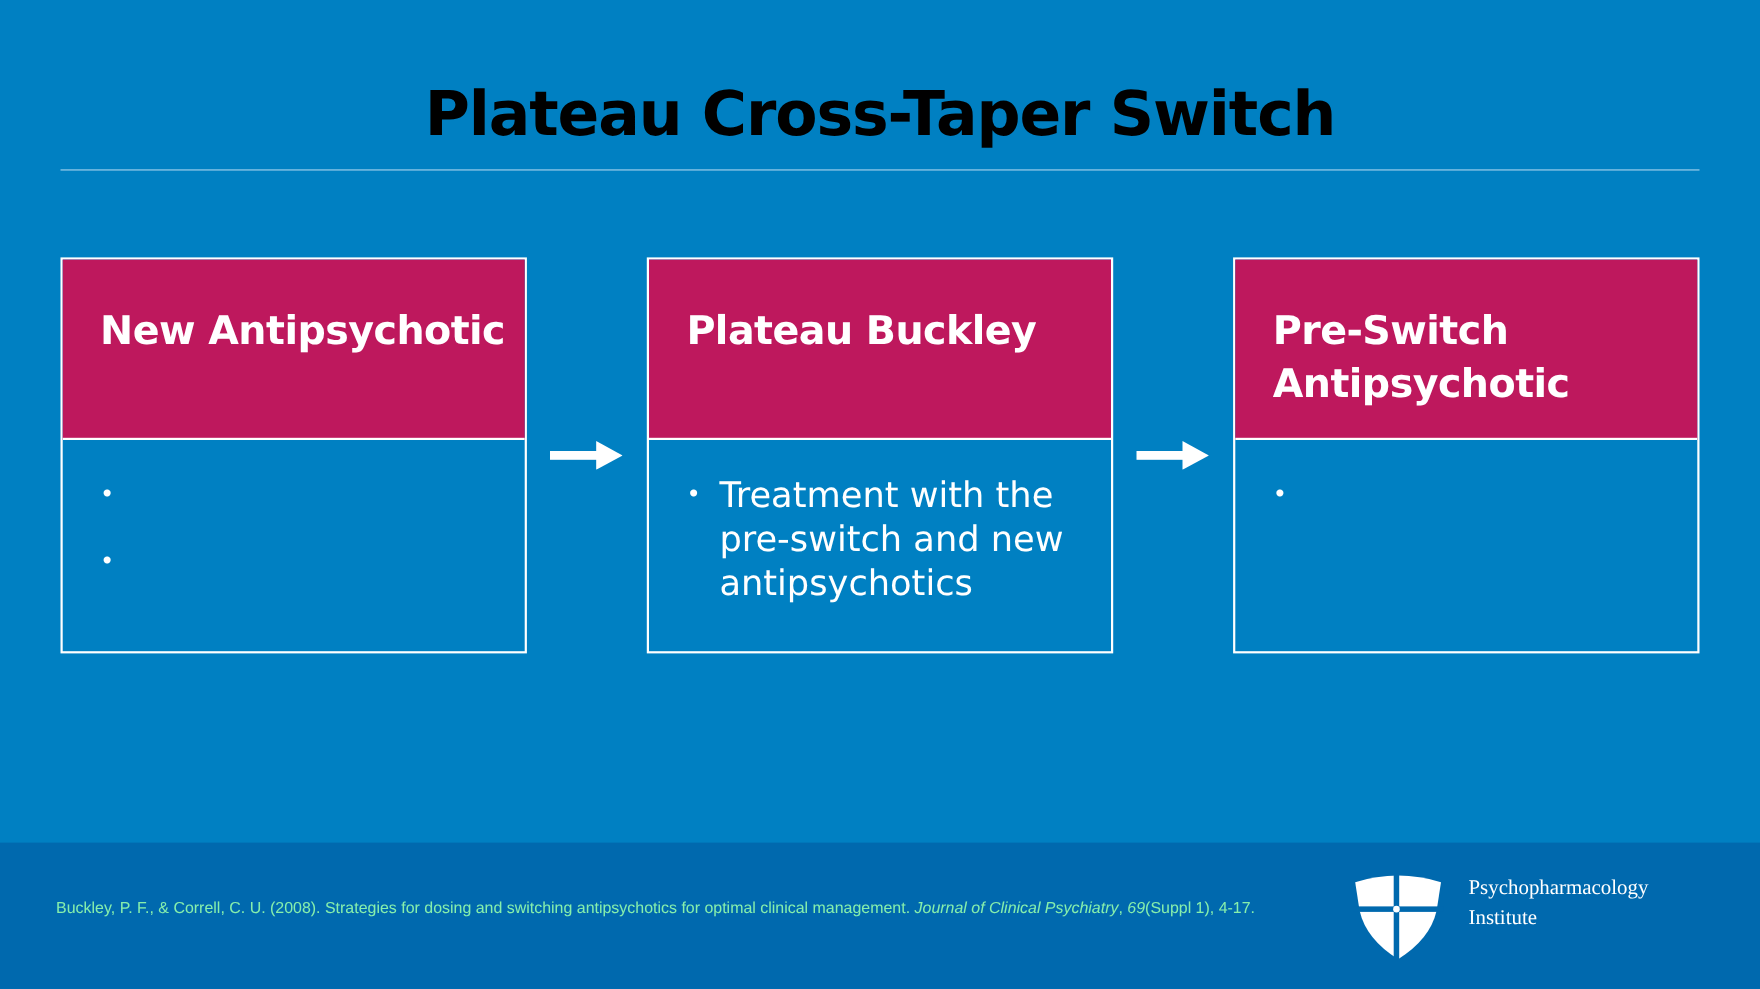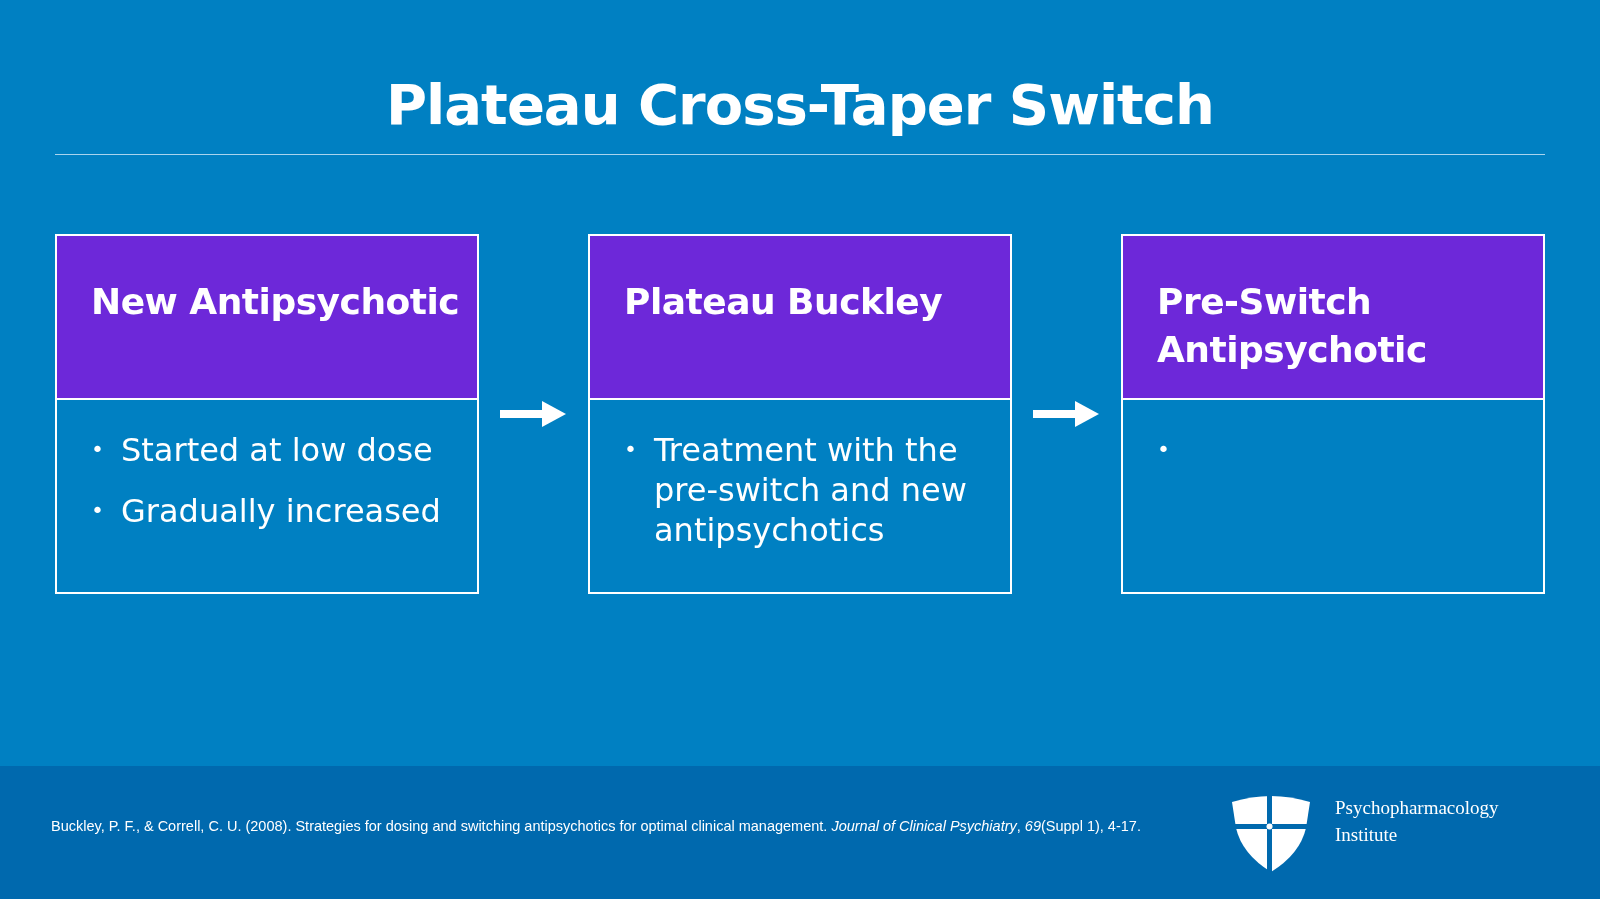--- a/index.html
+++ b/index.html
@@ -8,7 +8,7 @@
   .title {
     position: absolute; left: 0; top: 72px; width: 1600px; text-align: center;
     font-family: "DejaVu Sans", sans-serif; font-weight: bold; font-size: 56px; letter-spacing: -1px;
-    color: #ffffff;
+    color: #000000;
   }
   .title-rule { position: absolute; left: 55px; top: 154px; width: 1490px; height: 1px; background: #a9d4ee; }
   .box {

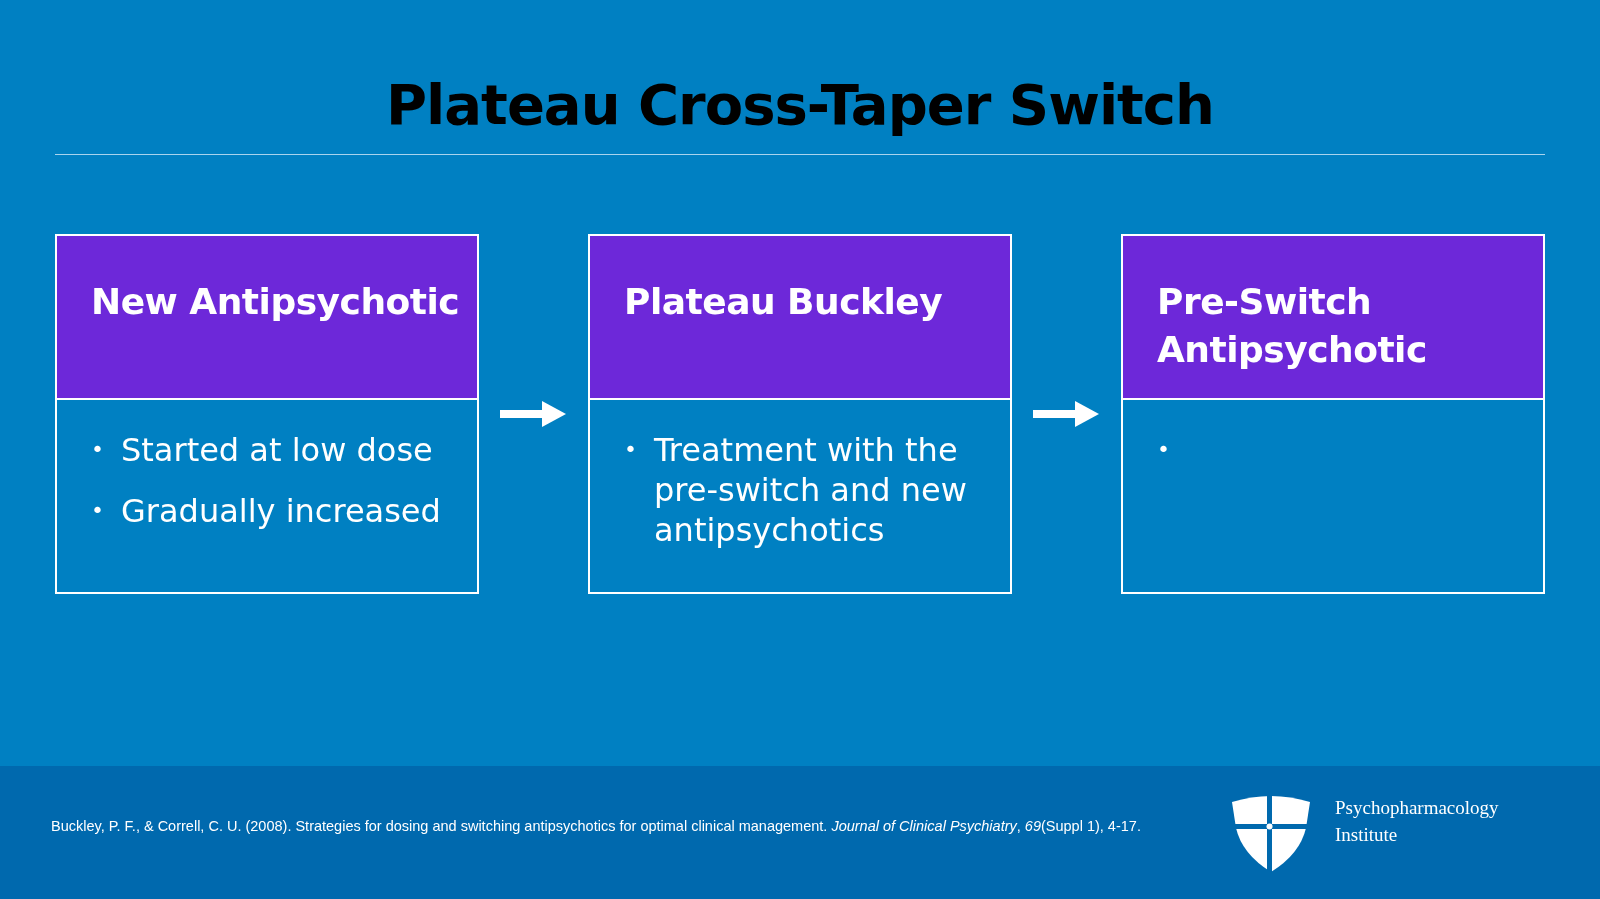--- a/index.html
+++ b/index.html
@@ -16,7 +16,7 @@
     border: 2px solid #fff;
   }
   .box-head {
-    height: 164px; background: #6d28d9; border-bottom: 2px solid #fff;
+    height: 164px; background: #be185d; border-bottom: 2px solid #fff;
     padding: 42px 0 0 34px;
     font-family: "DejaVu Sans", sans-serif; font-weight: bold; font-size: 36px; line-height: 48px; letter-spacing: -0.5px;
   }

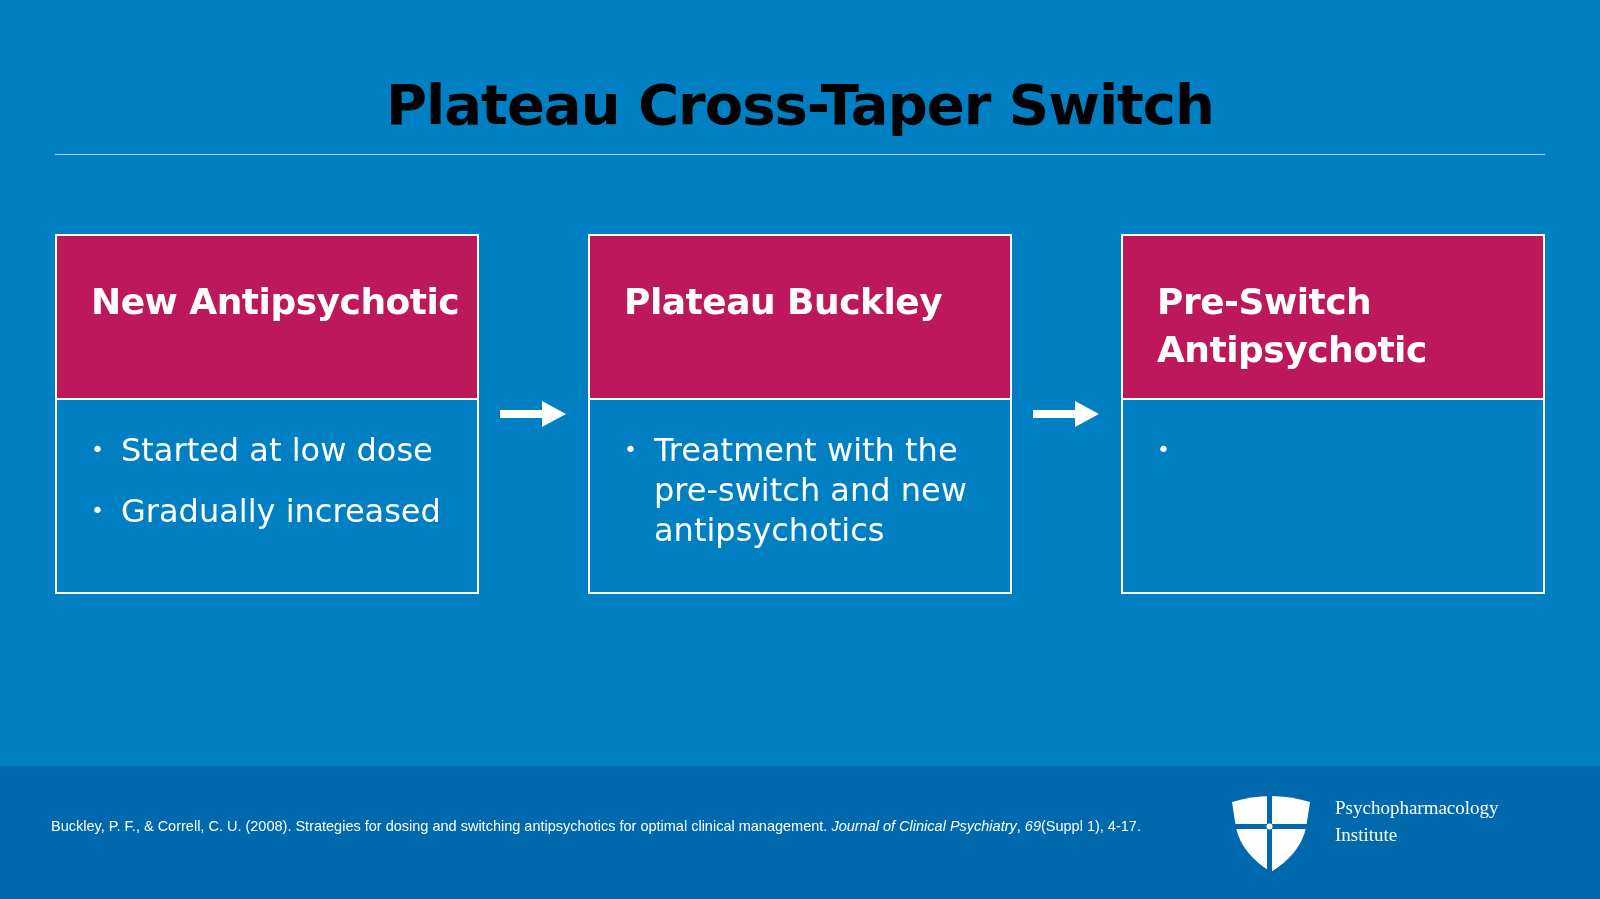--- a/index.html
+++ b/index.html
@@ -51,7 +51,6 @@
   <div class="box-body">
     <div class="bullet">
         <span class="dot">•</span>
-        <span>Started at low dose</span>
       </div>
     <div class="bullet">
         <span class="dot">•</span>

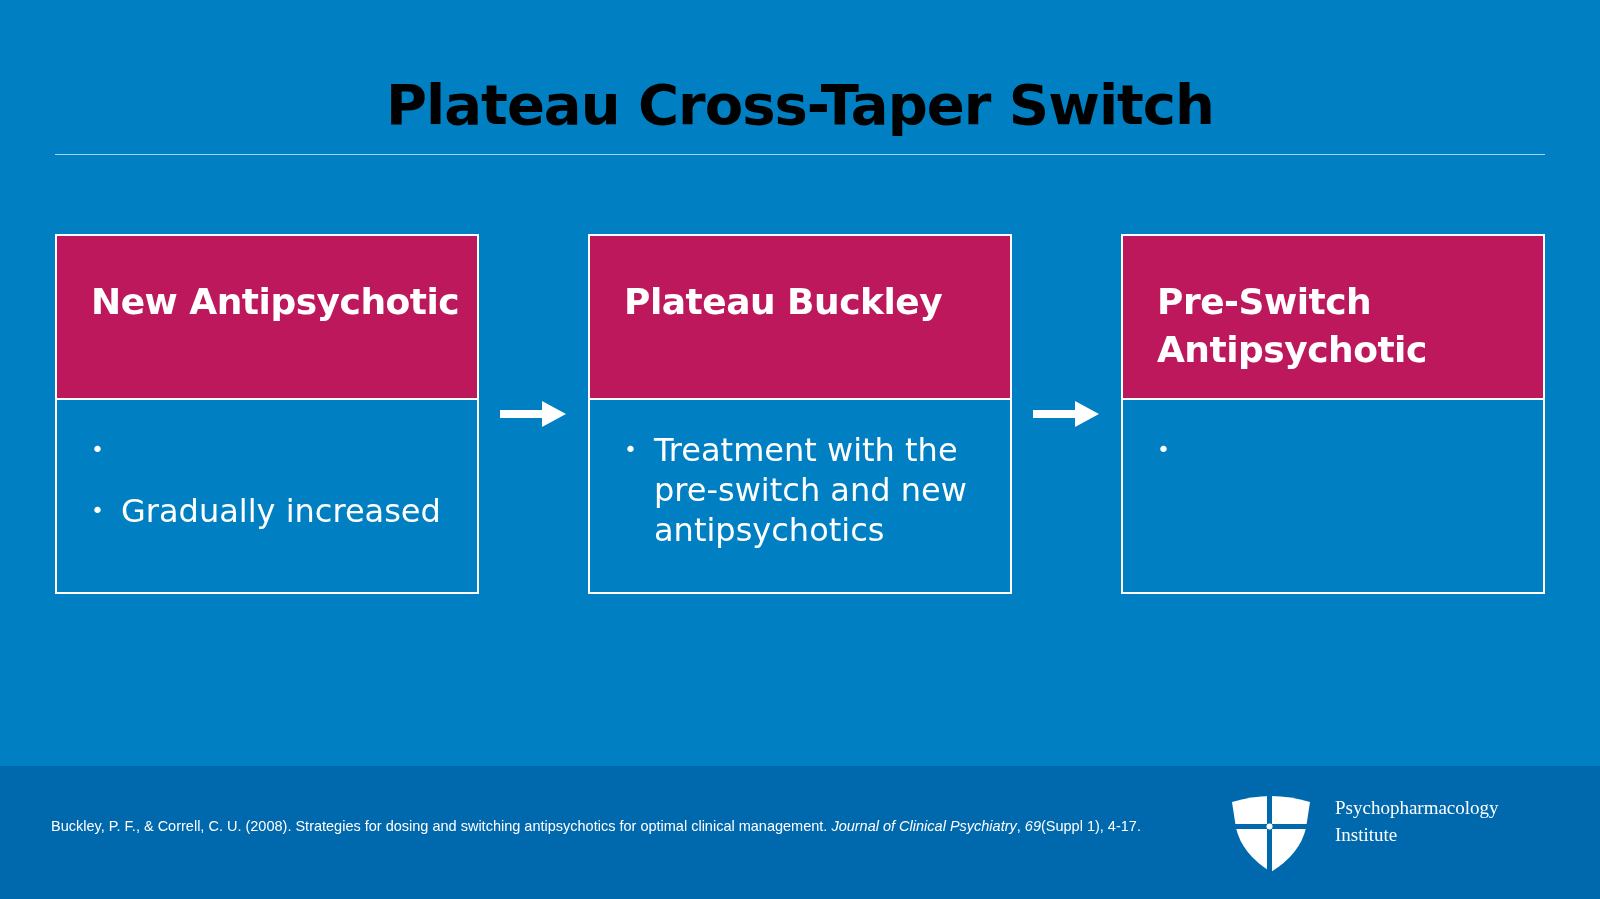--- a/index.html
+++ b/index.html
@@ -54,7 +54,6 @@
       </div>
     <div class="bullet">
         <span class="dot">•</span>
-        <span>Gradually increased</span>
       </div>
   </div>
 </div>

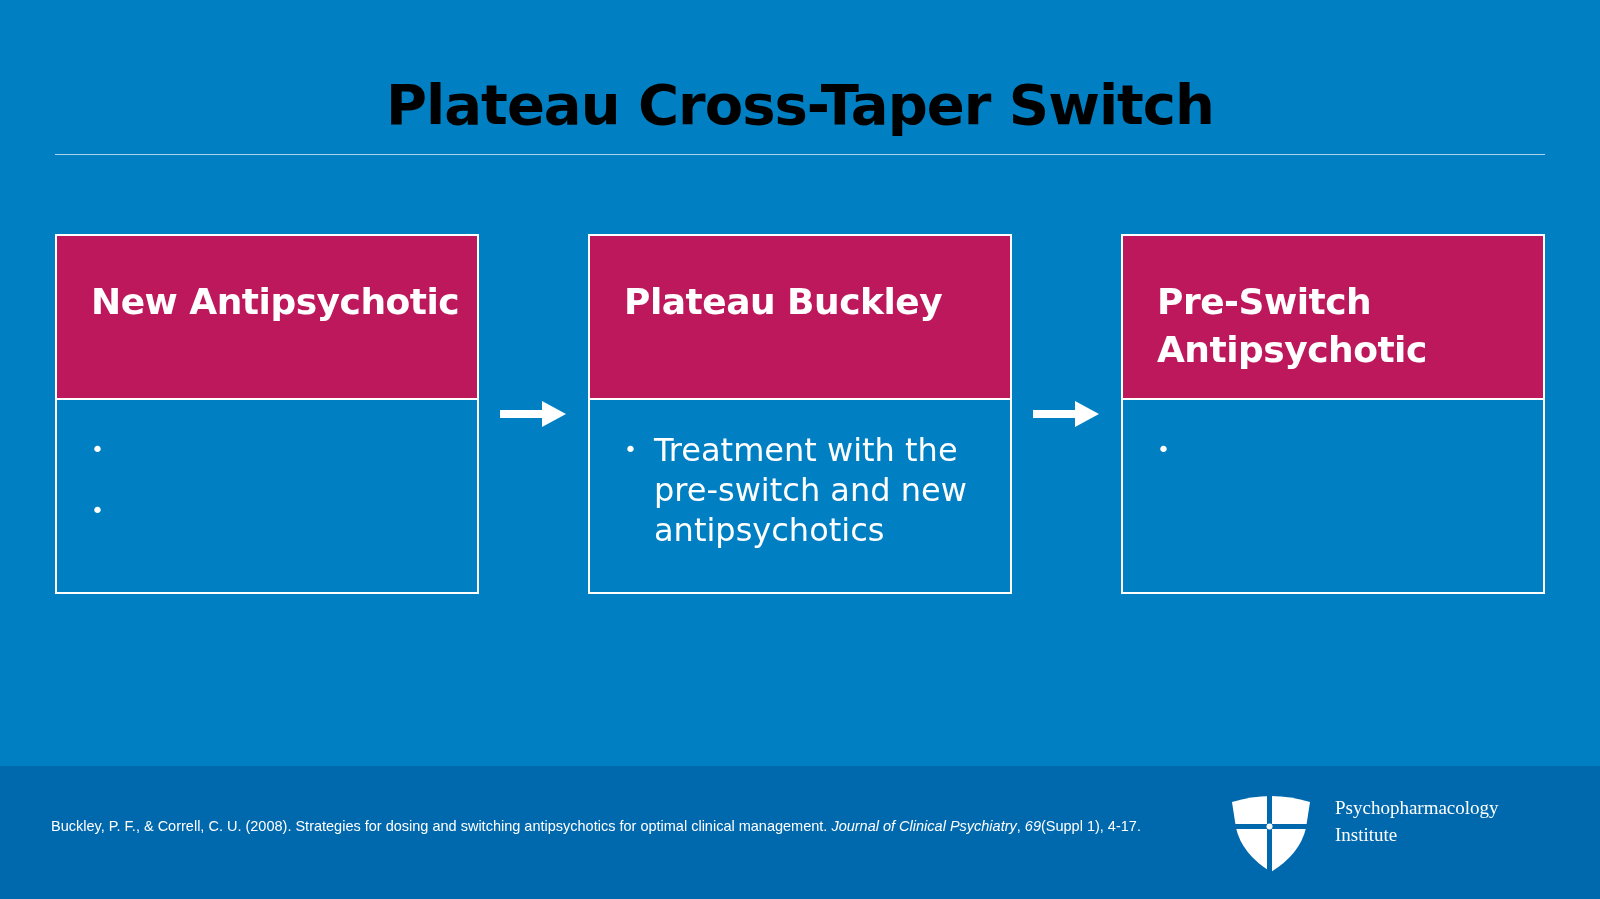--- a/index.html
+++ b/index.html
@@ -31,7 +31,7 @@
     position: absolute; left: 0; top: 766px; width: 1600px; height: 133px; background: #0069ae;
   }
   .citation {
-    position: absolute; left: 51px; top: 51px; font-size: 14.5px; line-height: 19px; color: #ffffff;
+    position: absolute; left: 51px; top: 51px; font-size: 14.5px; line-height: 19px; color: #86efac;
   }
   .citation i { font-style: italic; }
   .logo { position: absolute; left: 1230px; top: 28px; width: 82px; height: 78px; }

